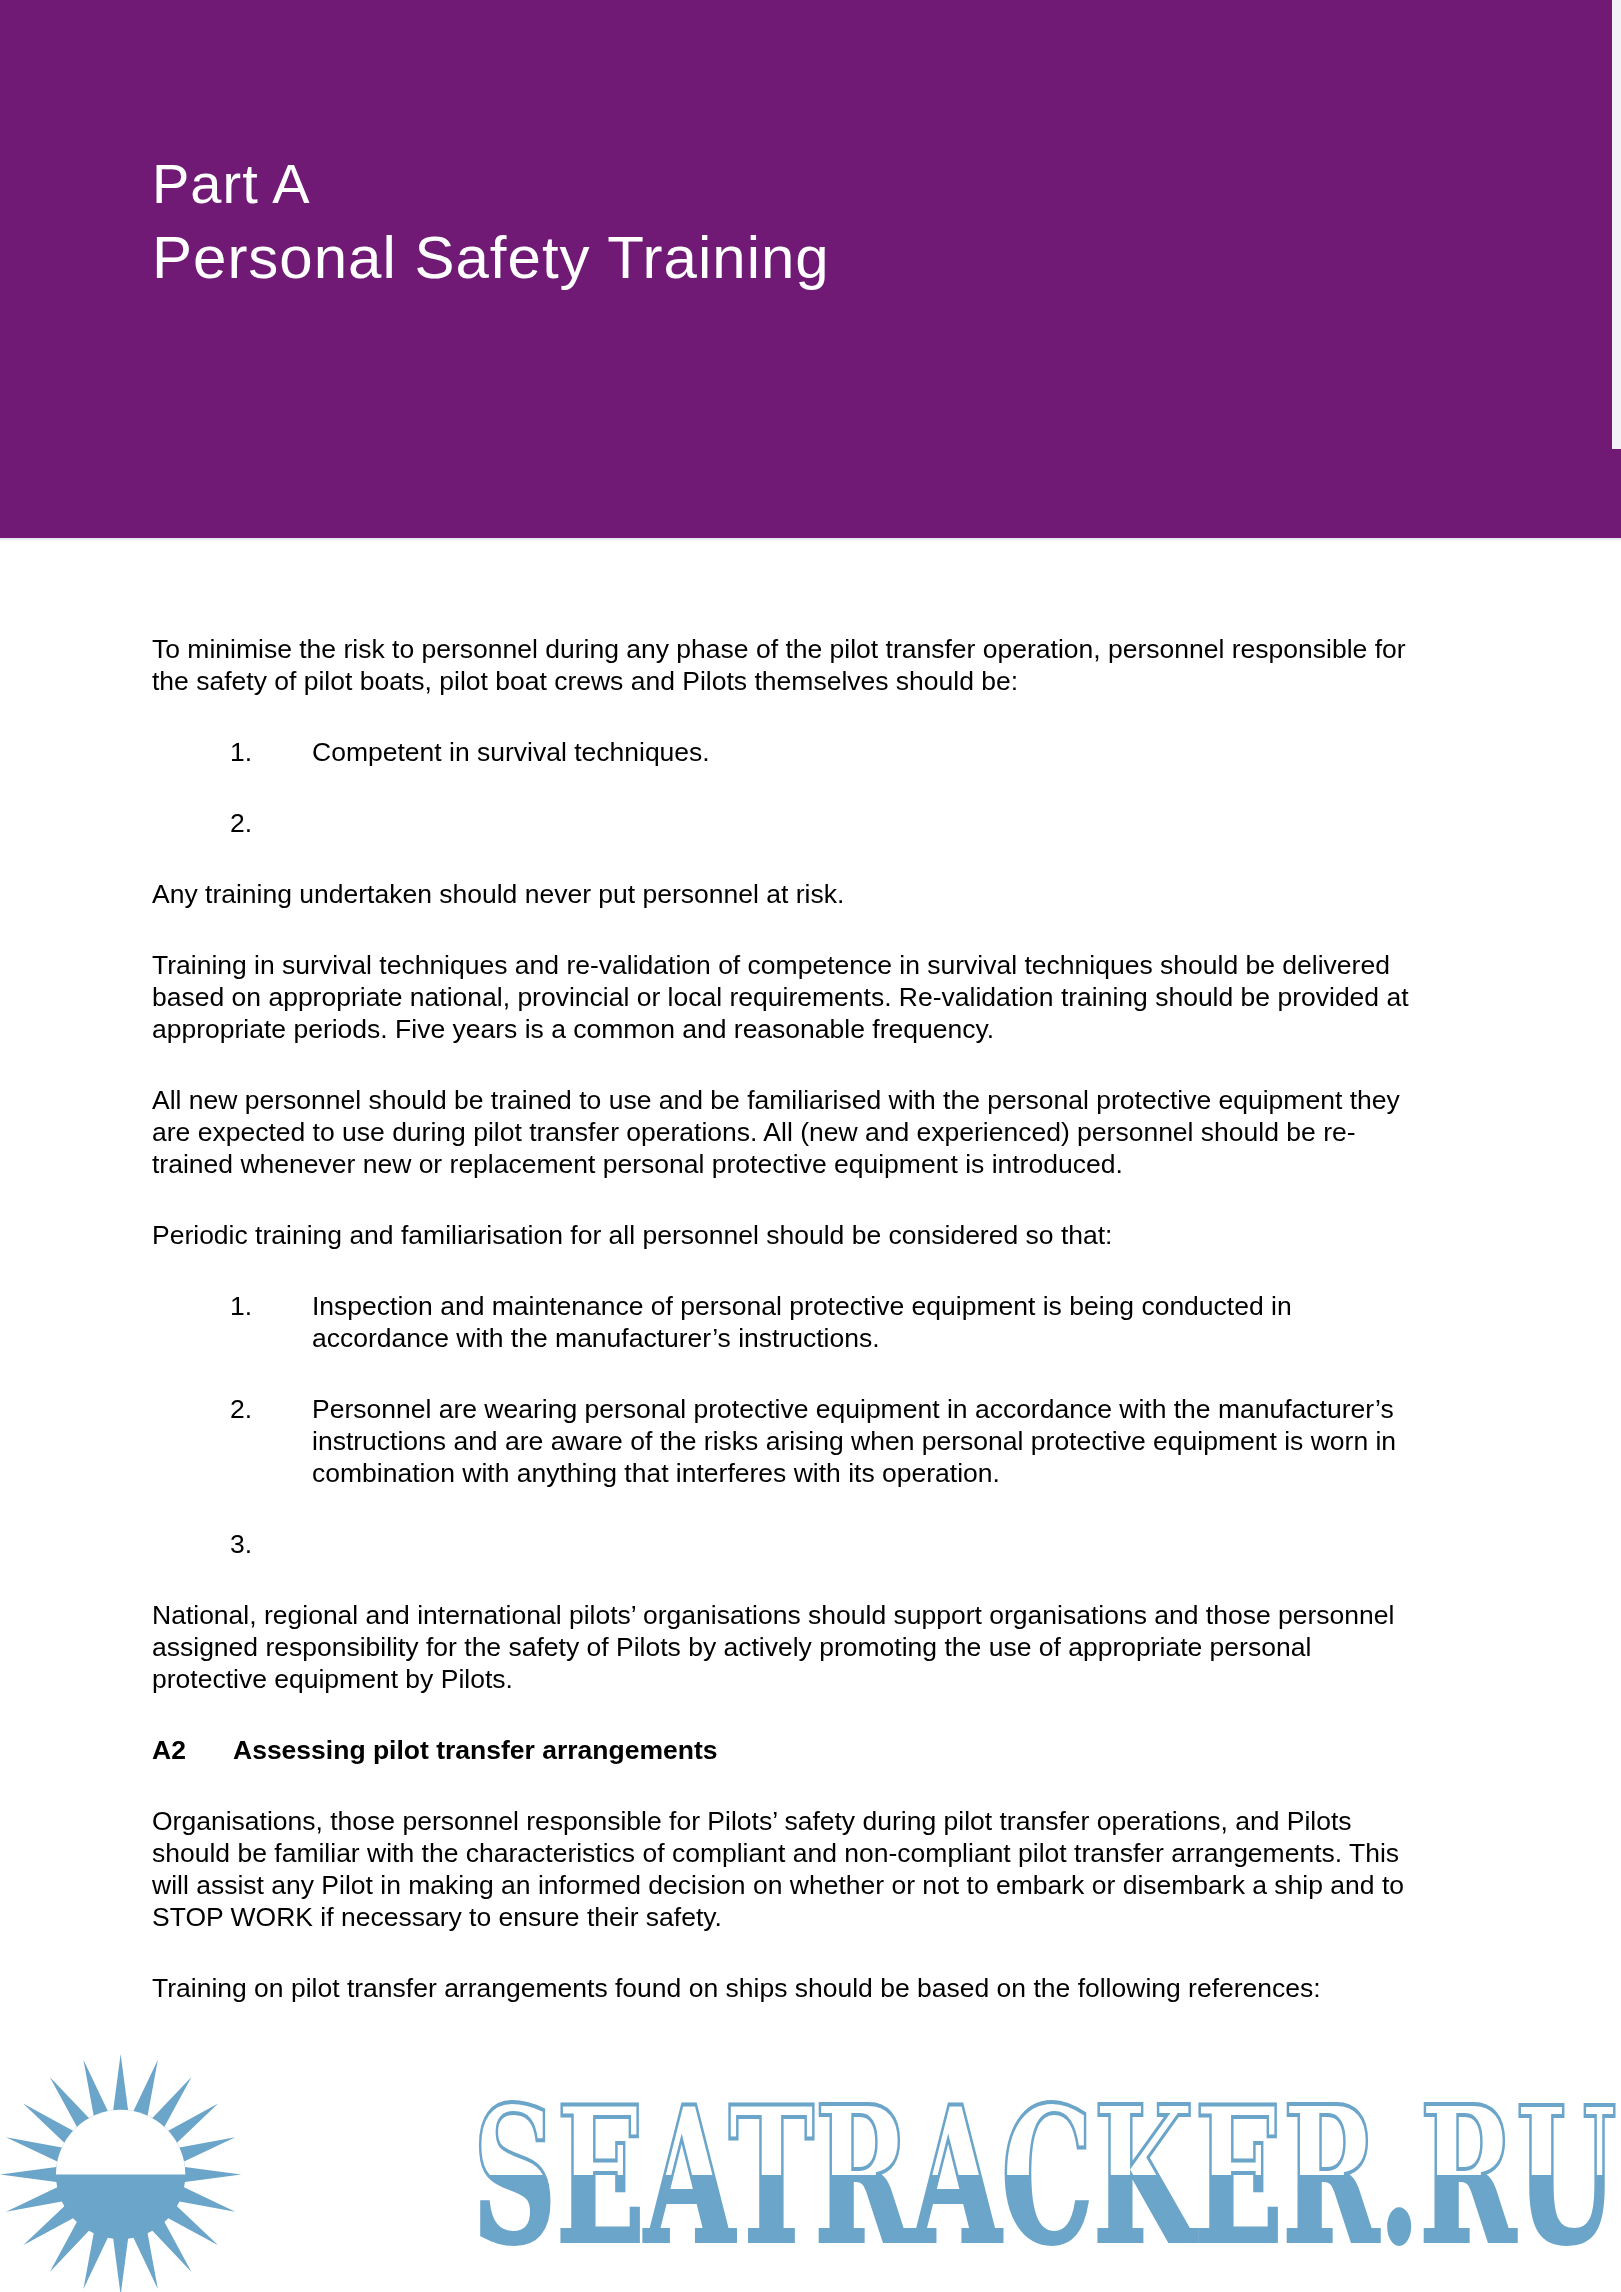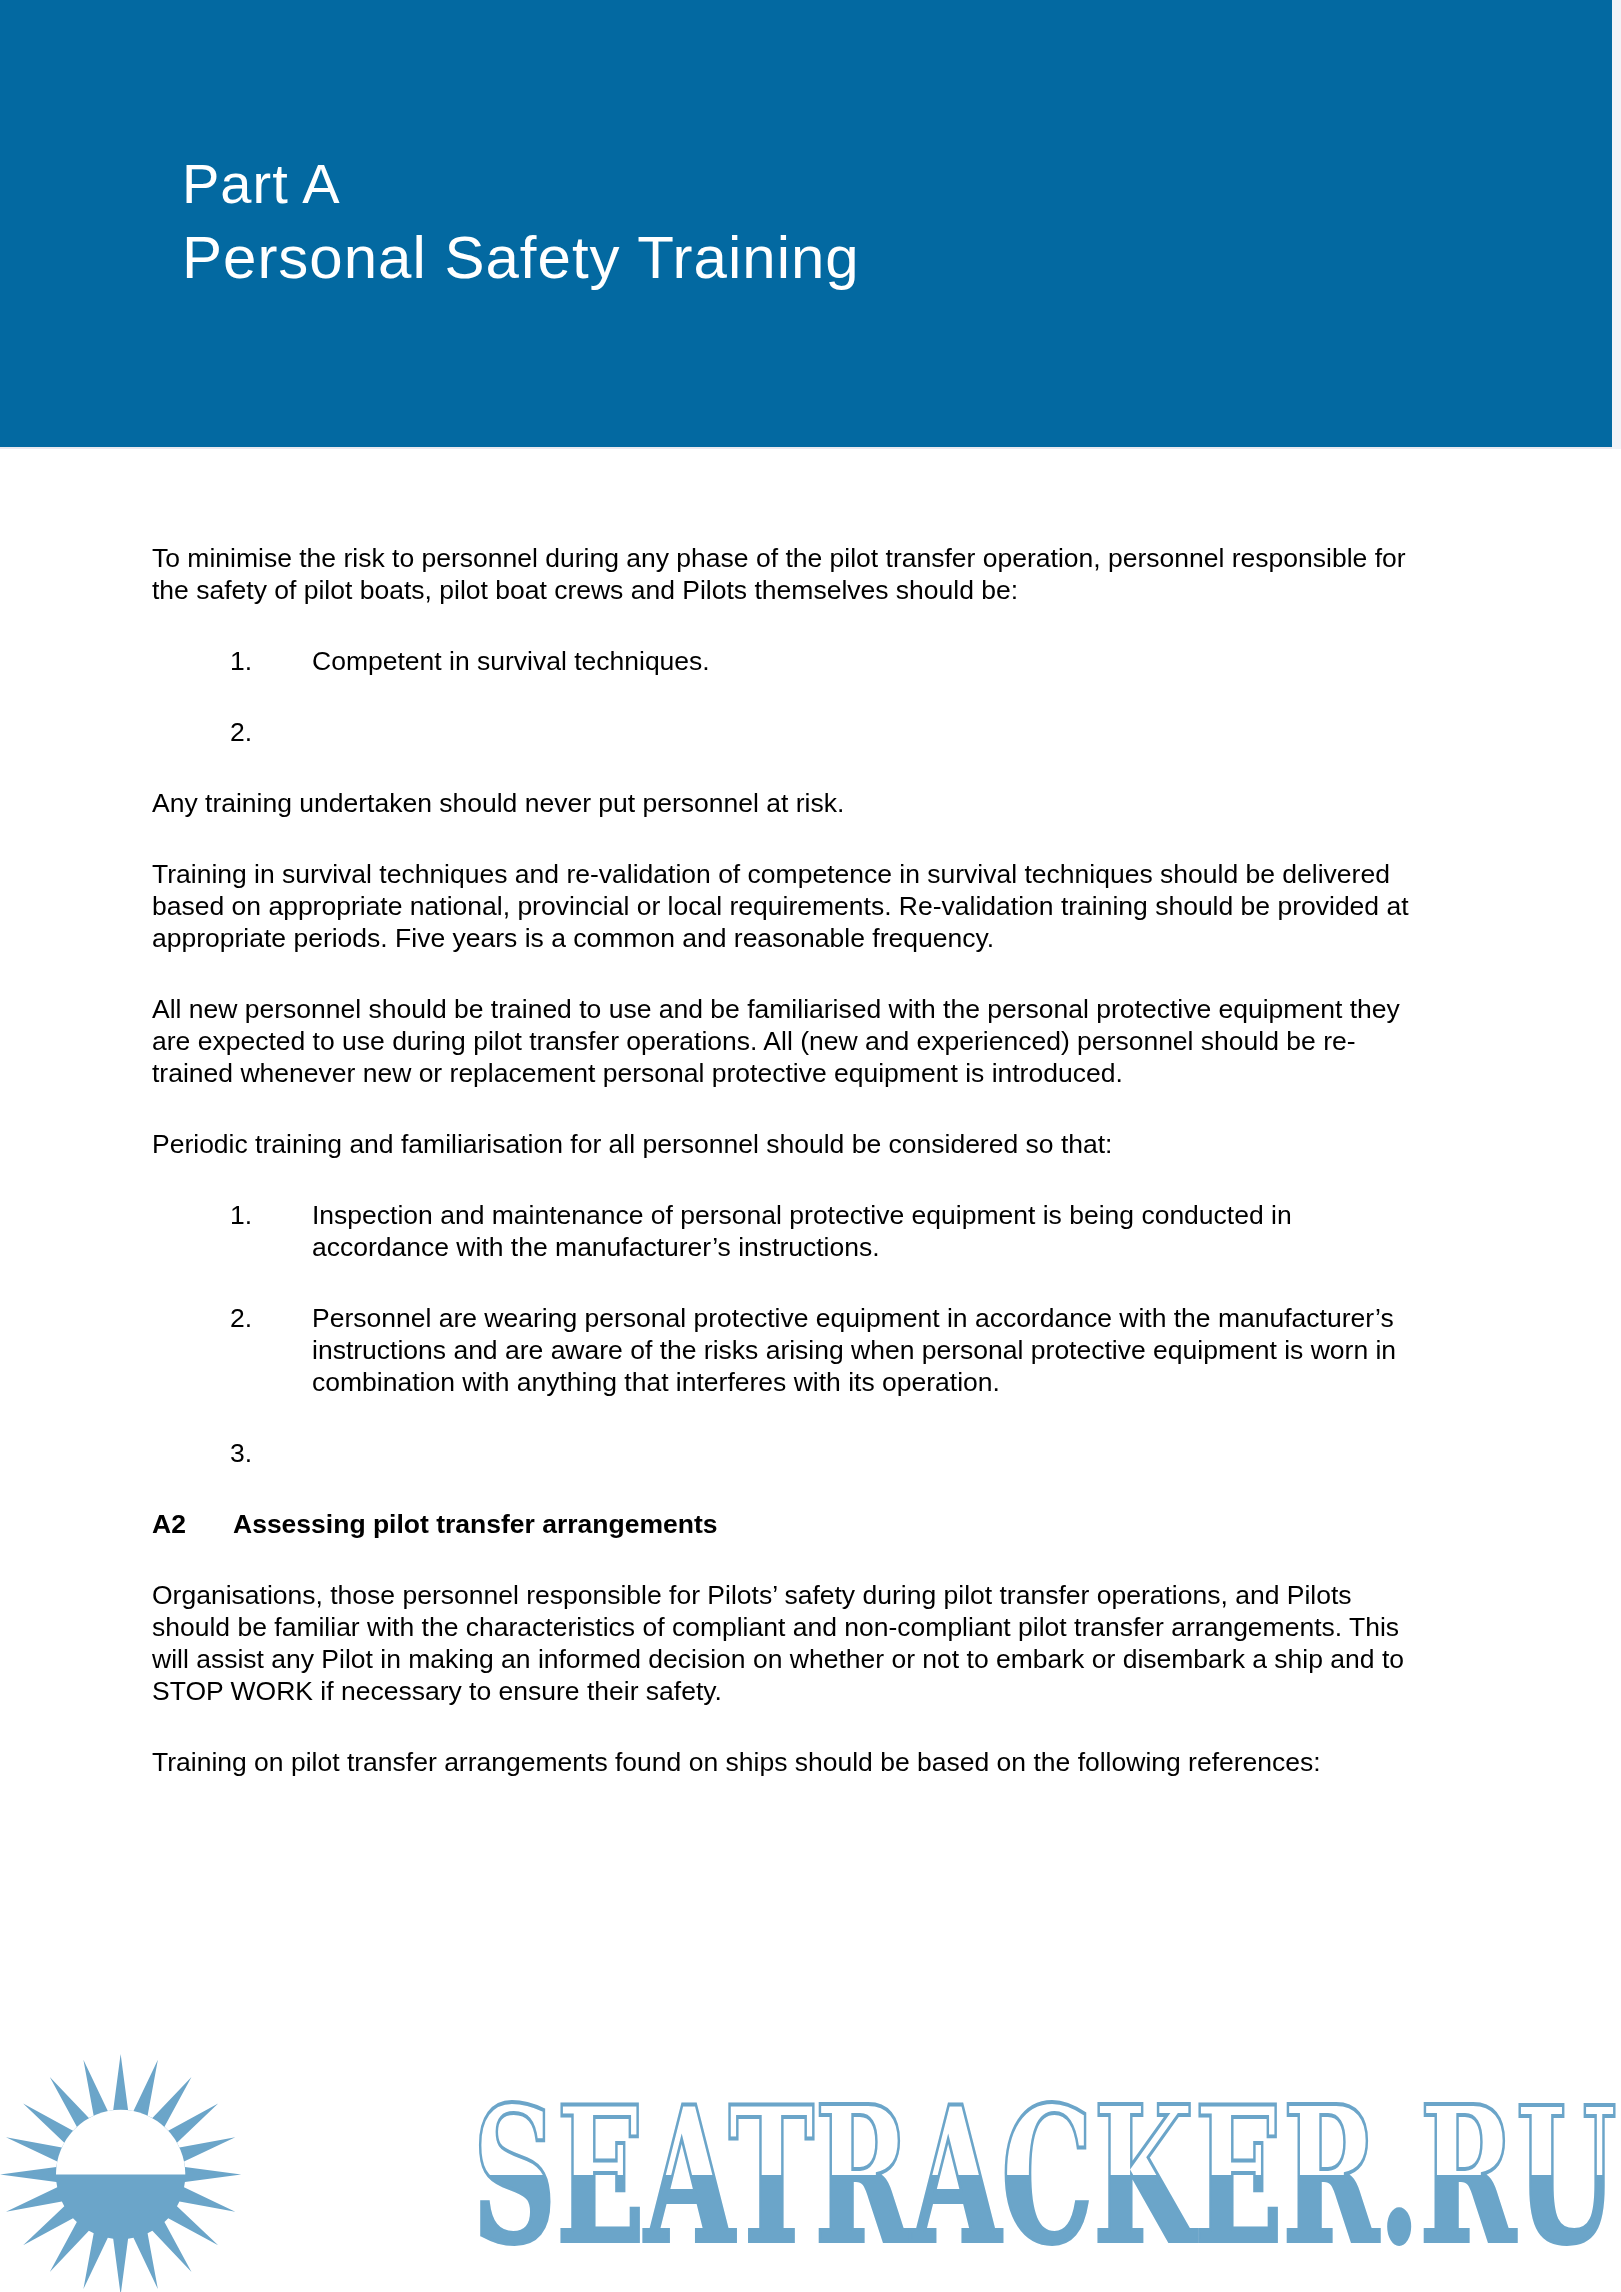--- a/index.html
+++ b/index.html
@@ -14,11 +14,10 @@
   
   .banner{
     position:relative;
-    height:449px;
-    background:#0369a1;
+    height:540px;
+    background:#701a75;
     border-bottom:2.9px solid #e9e9ef;
     box-sizing:border-box;
-    padding-left:30px;
   }
   .banner-inner{
     padding:149px 0 0 152px;

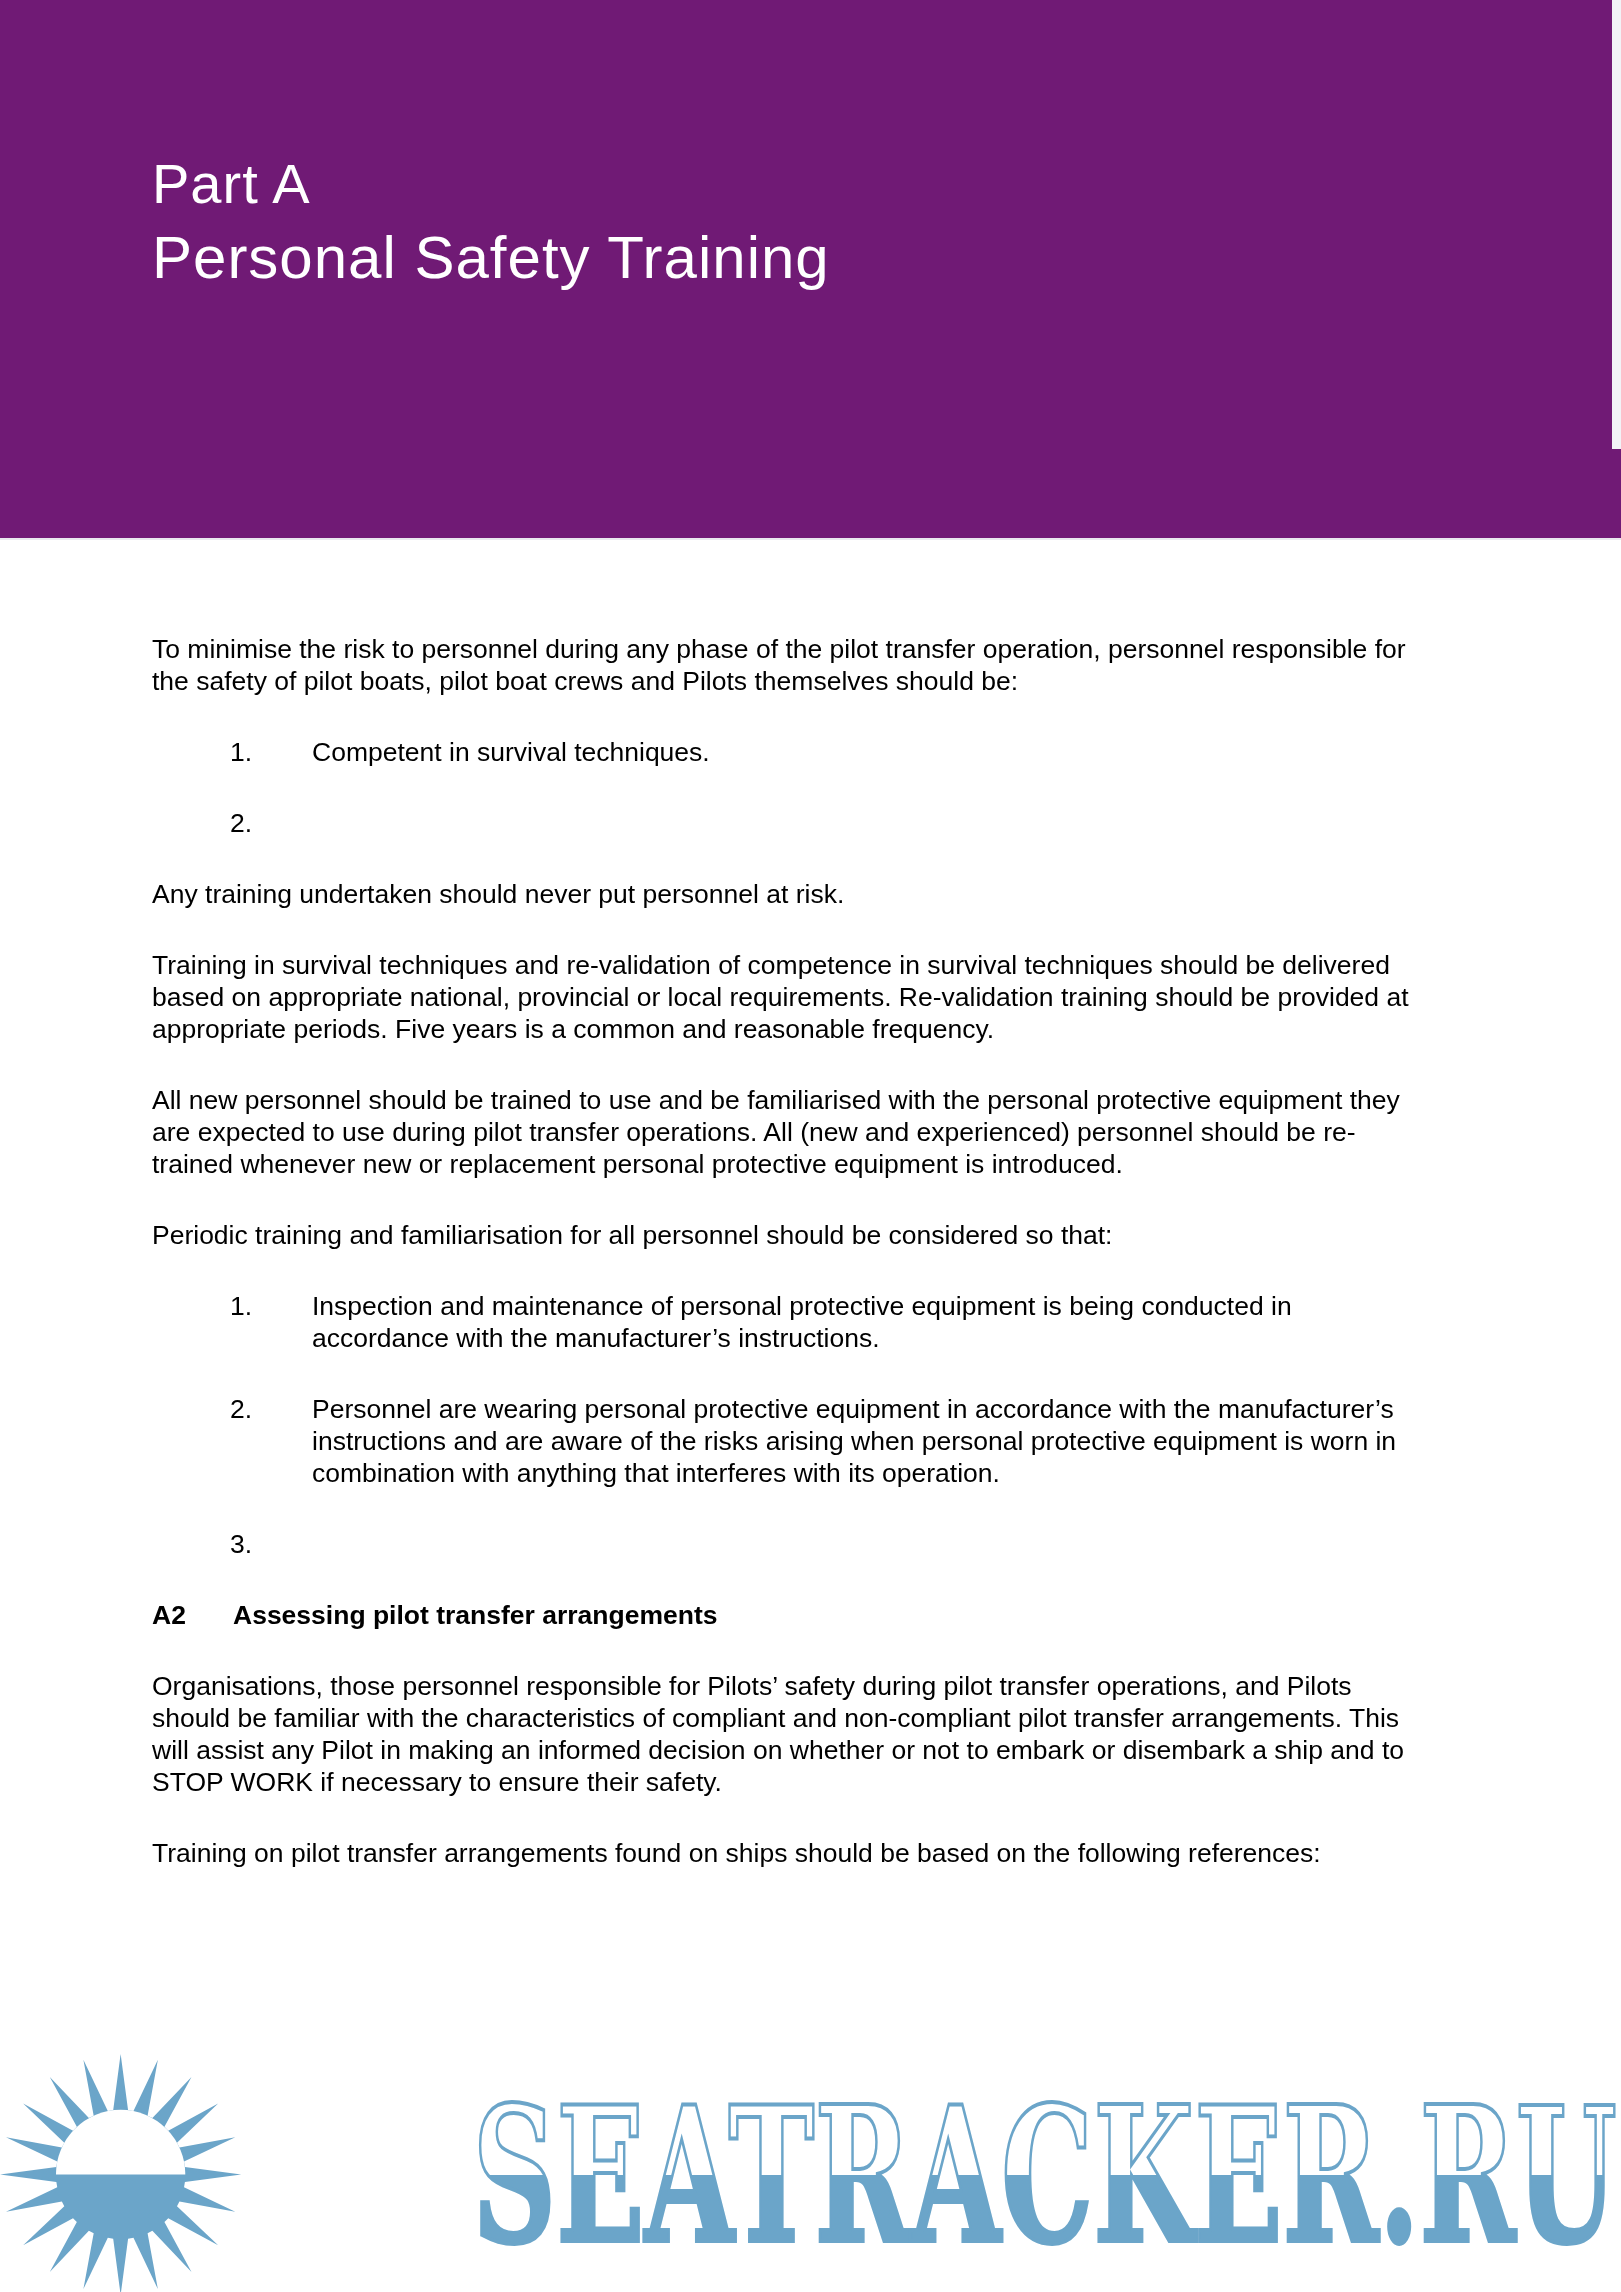--- a/index.html
+++ b/index.html
@@ -119,6 +119,7 @@
     </div>
   </div>
 
+  <div class="block">National, regional and international pilots’ organisations should support organisations and those personnel assigned responsibility for the safety of Pilots by actively promoting the use of appropriate personal protective equipment by Pilots.</div>
 
   <div class="block heading">
     <span class="hnum">A2</span><span>Assessing pilot transfer arrangements</span>

